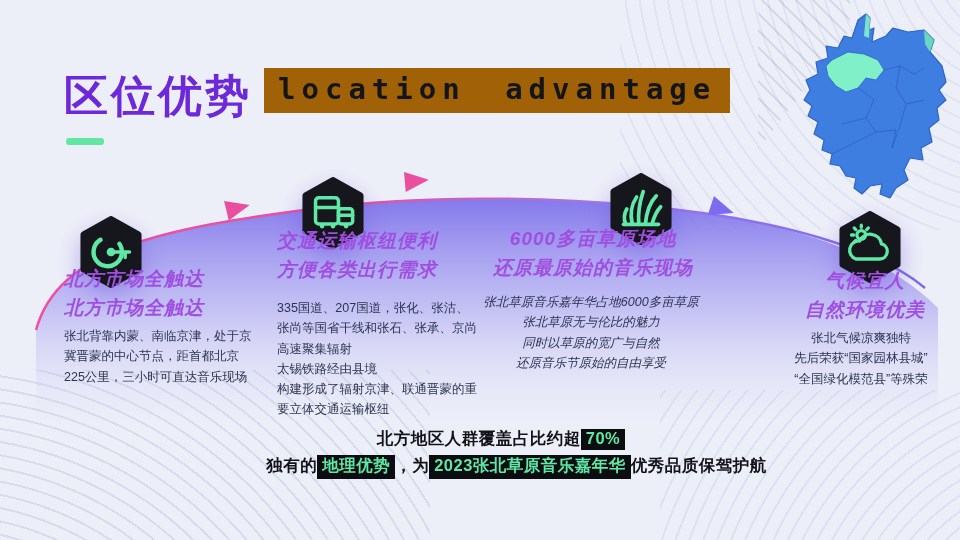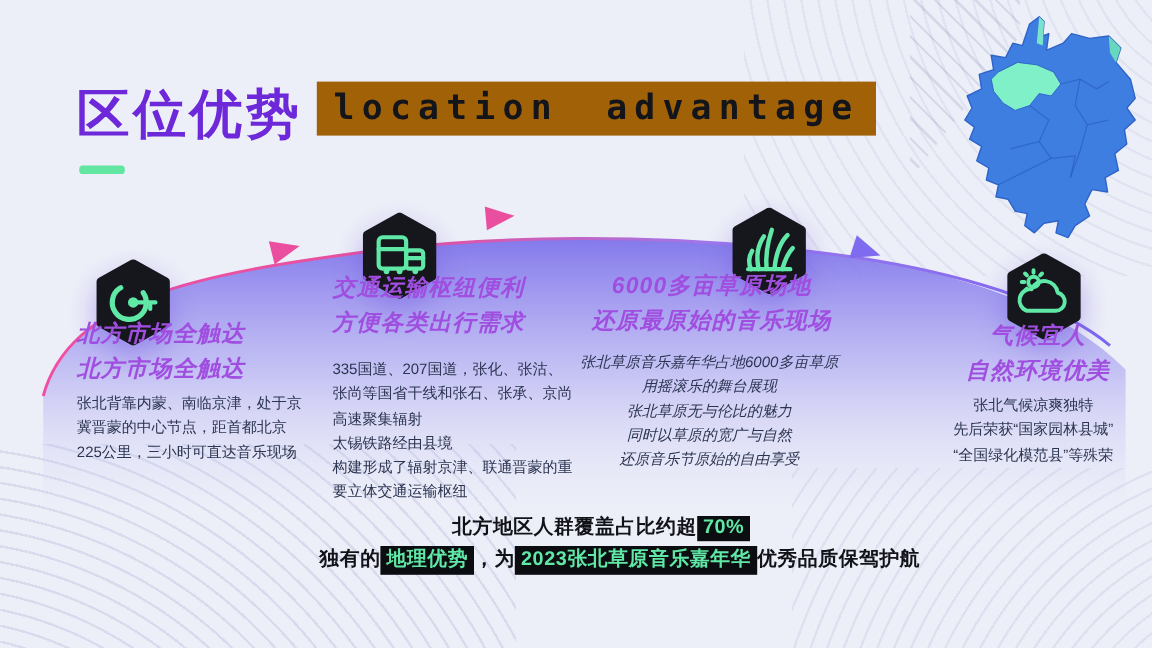--- a/index.html
+++ b/index.html
@@ -178,7 +178,6 @@
   </div>
   <div class="col-body center" style="left:455px;top:292px;width:272px;font-style:italic;">
     <p>张北草原音乐嘉年华占地6000多亩草原</p>
-    <p>用摇滚乐的舞台展现</p>
     <p>张北草原无与伦比的魅力</p>
     <p>同时以草原的宽广与自然</p>
     <p>还原音乐节原始的自由享受</p>

